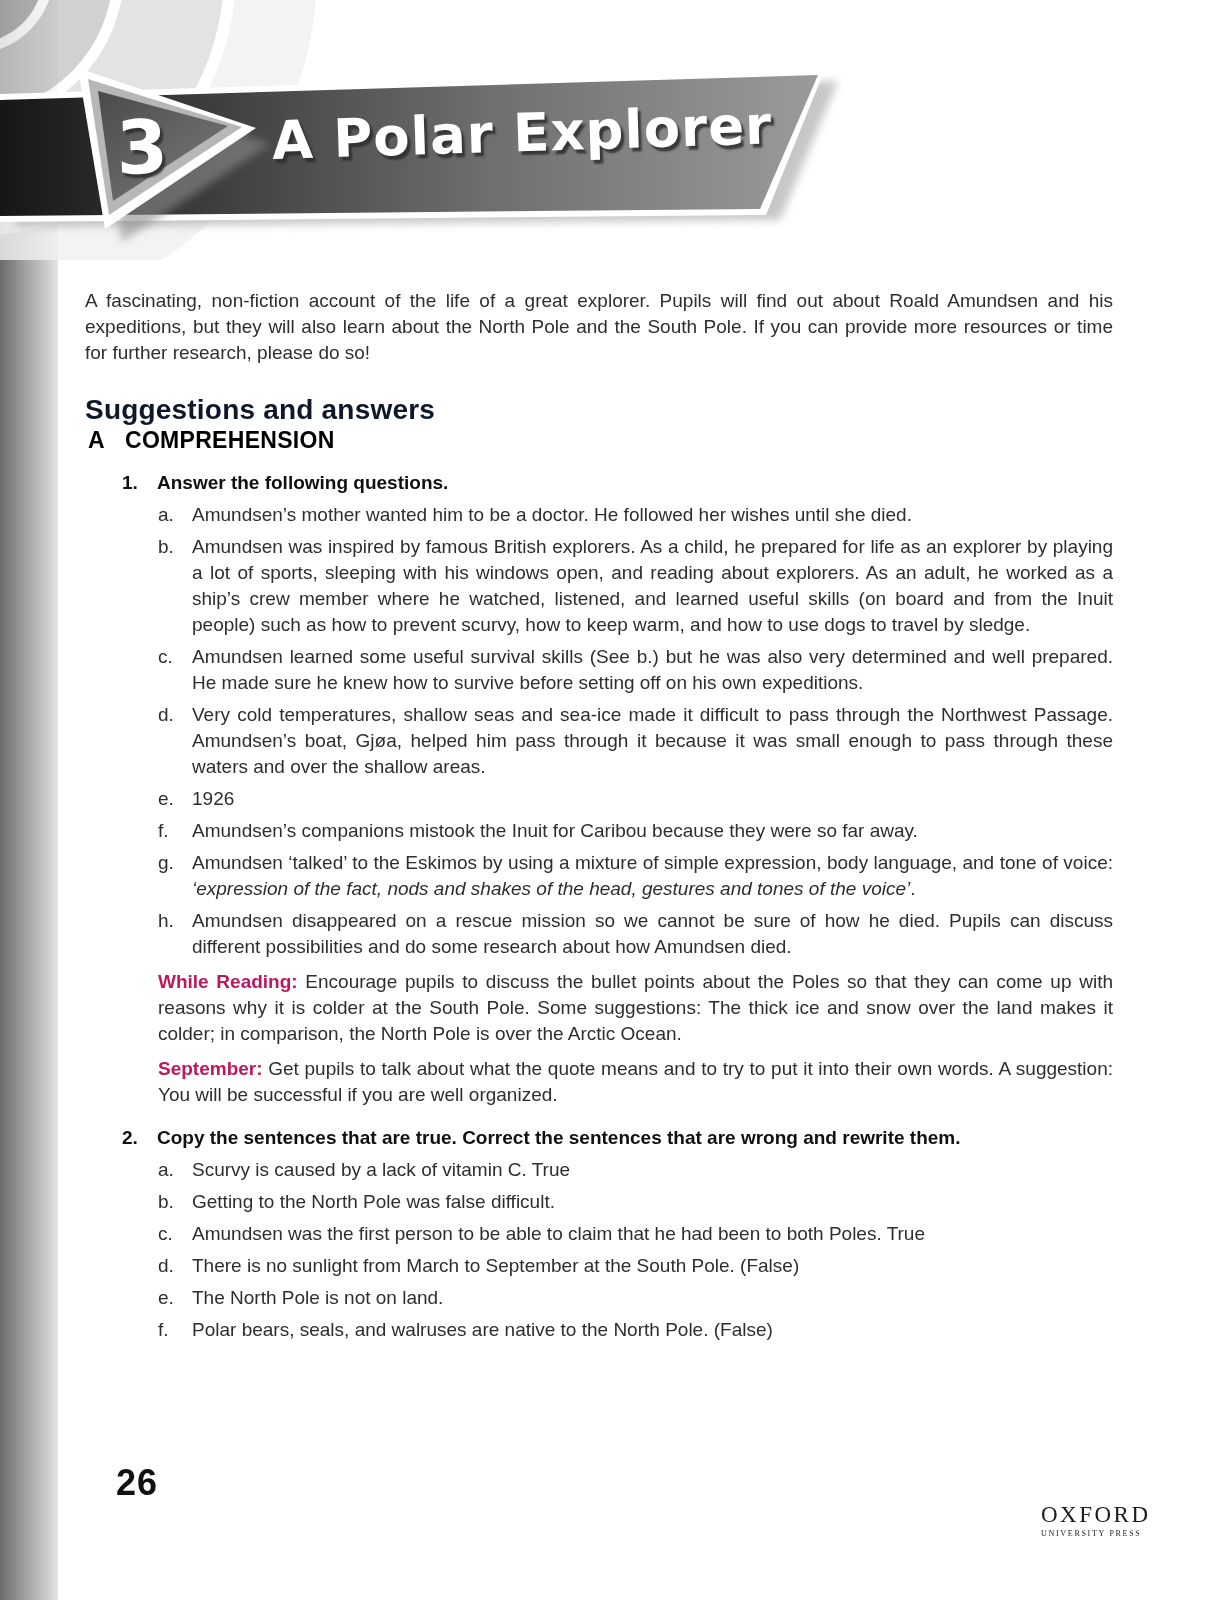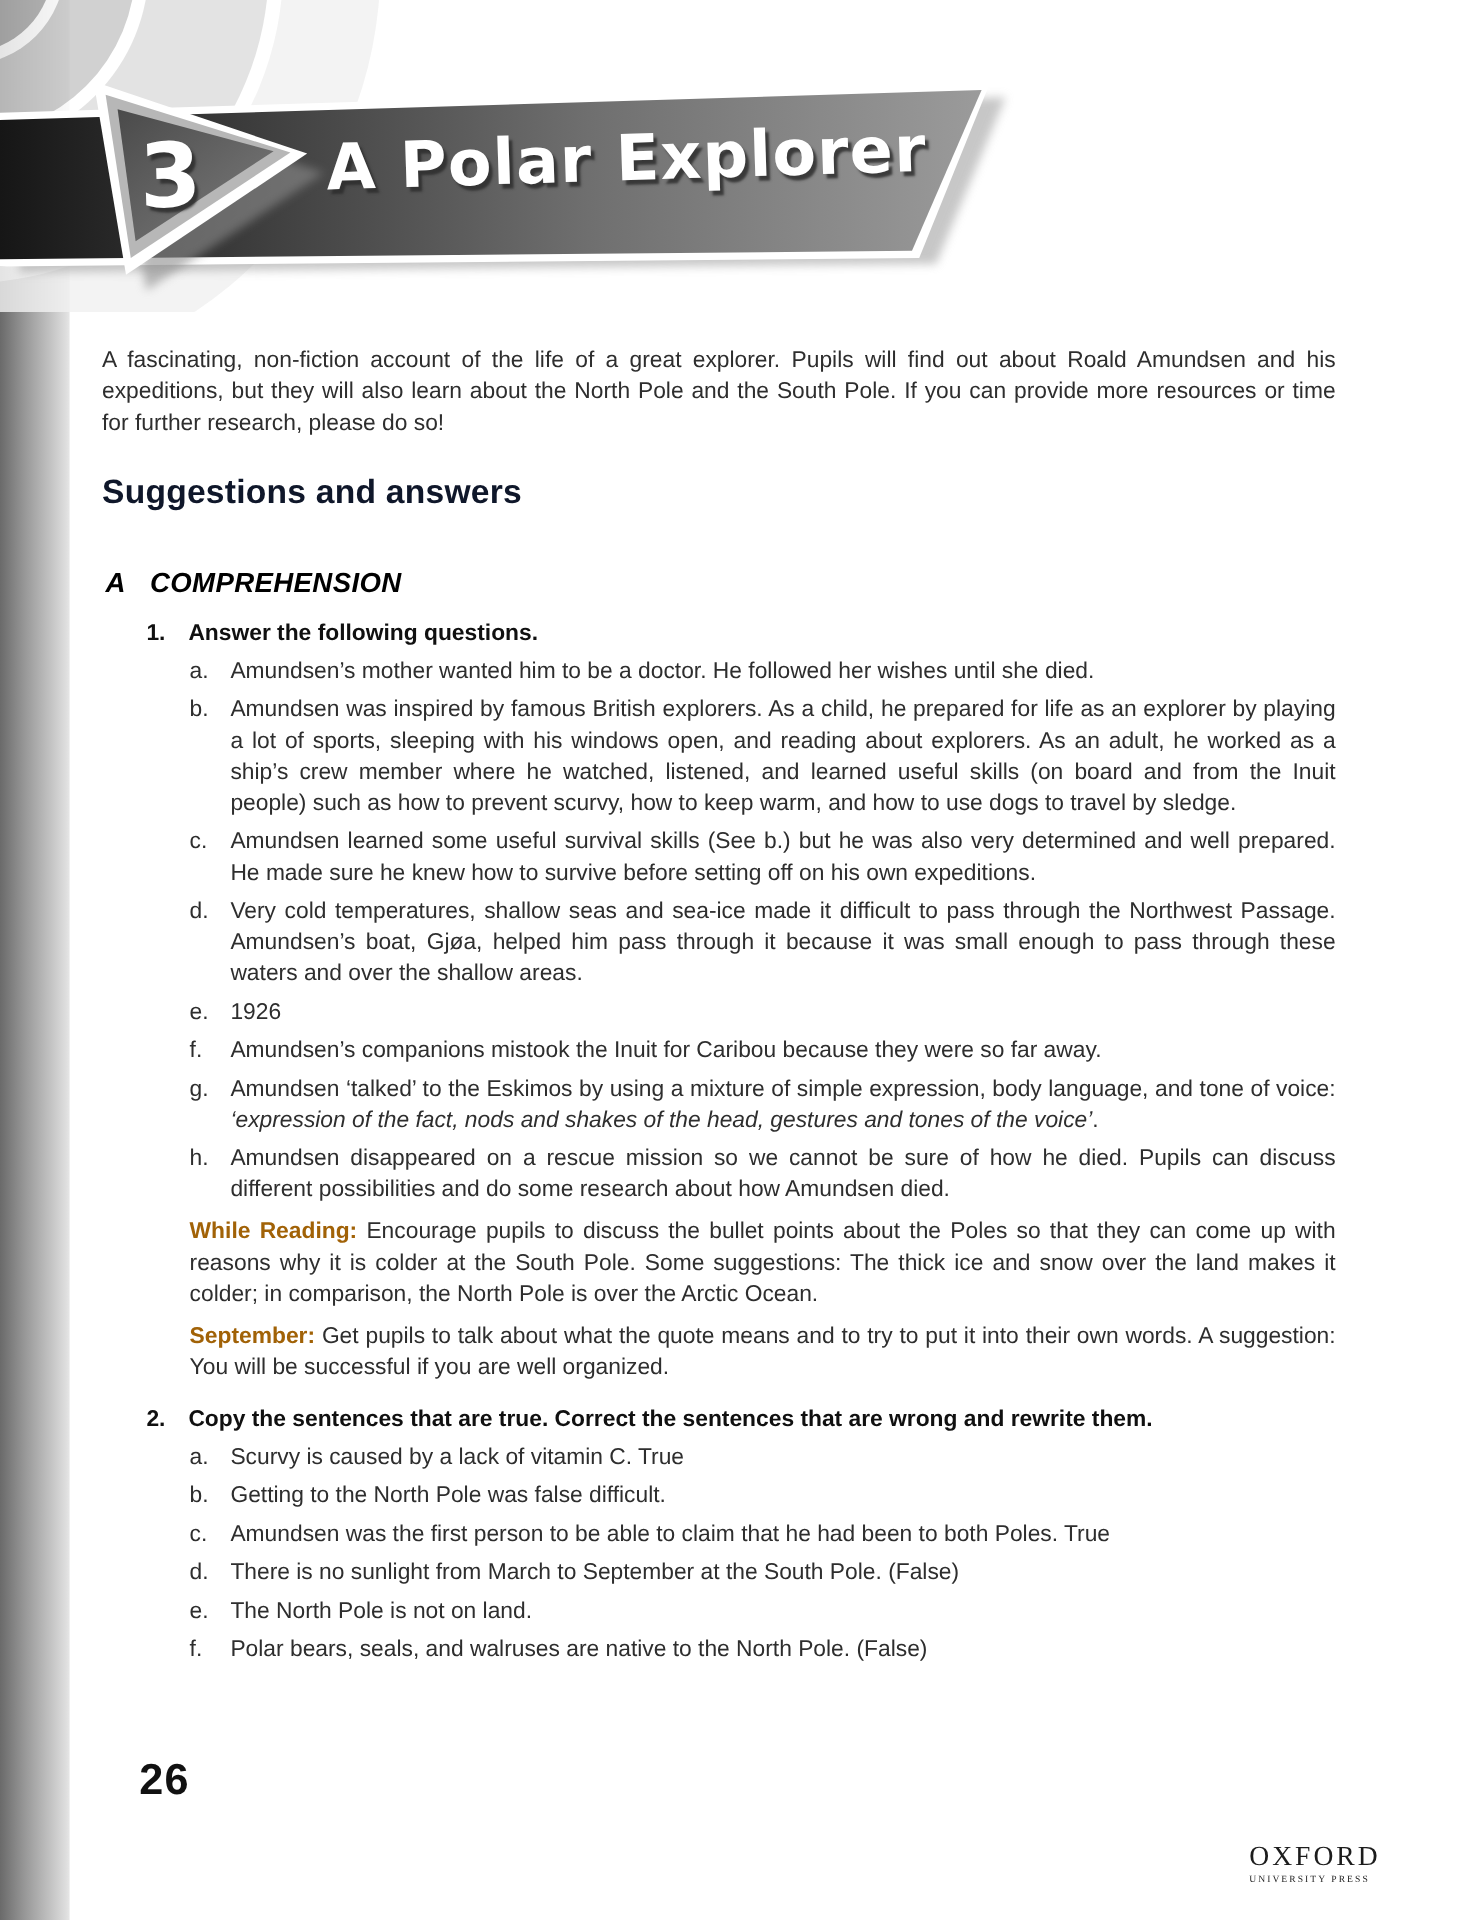--- a/index.html
+++ b/index.html
@@ -31,8 +31,8 @@
   .intro{margin:0;text-align:justify;}
   h1.suggestions{font-size:28px;line-height:1.2;margin:27px 0 0 0;color:#0f172a;letter-spacing:.2px;
     font-weight:bold;}
-  .section-head{margin-top:45px;padding-left:3px;font-size:23px;font-weight:bold;color:#000;
-    letter-spacing:.3px;font-style:italic;}
+  .section-head{padding-left:3px;font-size:23px;font-weight:bold;color:#000;
+    letter-spacing:.3px;}
   .section-letter{display:inline-block;width:37px;}
   .question{margin-top:17px;}
   .q-head{display:flex;margin-left:37px;font-weight:bold;color:#101010;}

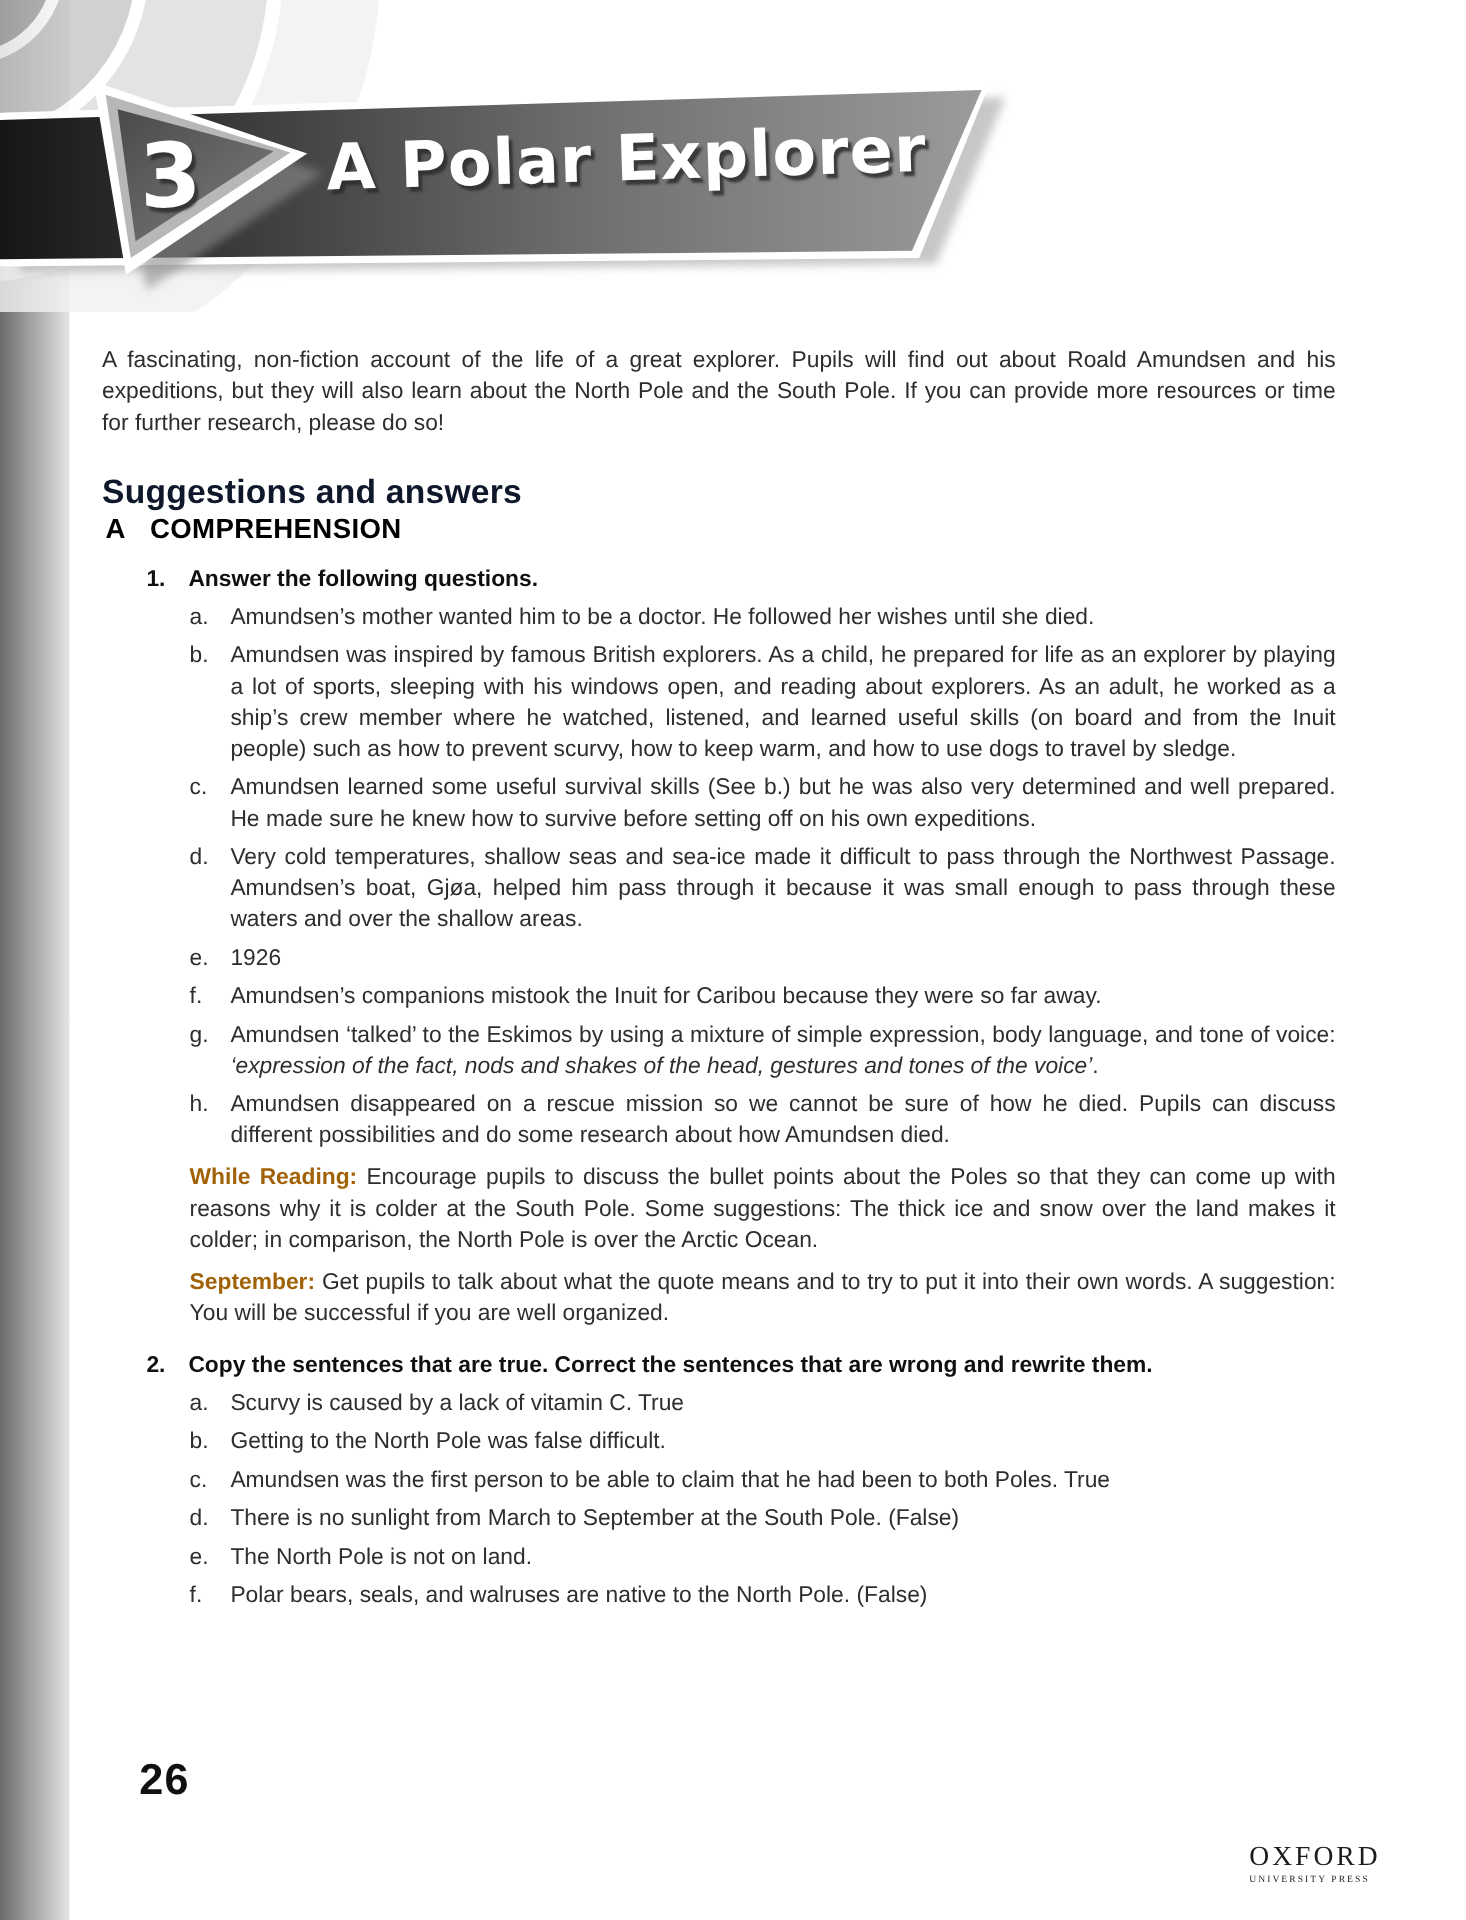--- a/index.html
+++ b/index.html
@@ -42,7 +42,7 @@
   .letter{width:34px;flex:none;}
   .sub-text{flex:1;text-align:justify;}
   .note{margin:9px 0 0 73px;text-align:justify;}
-  .note-label{color:#a16207;}
+  .note-label{color:#be185d;}
 
   
   .page-num{position:absolute;left:116px;top:1462px;font-size:36px;font-weight:bold;color:#111;

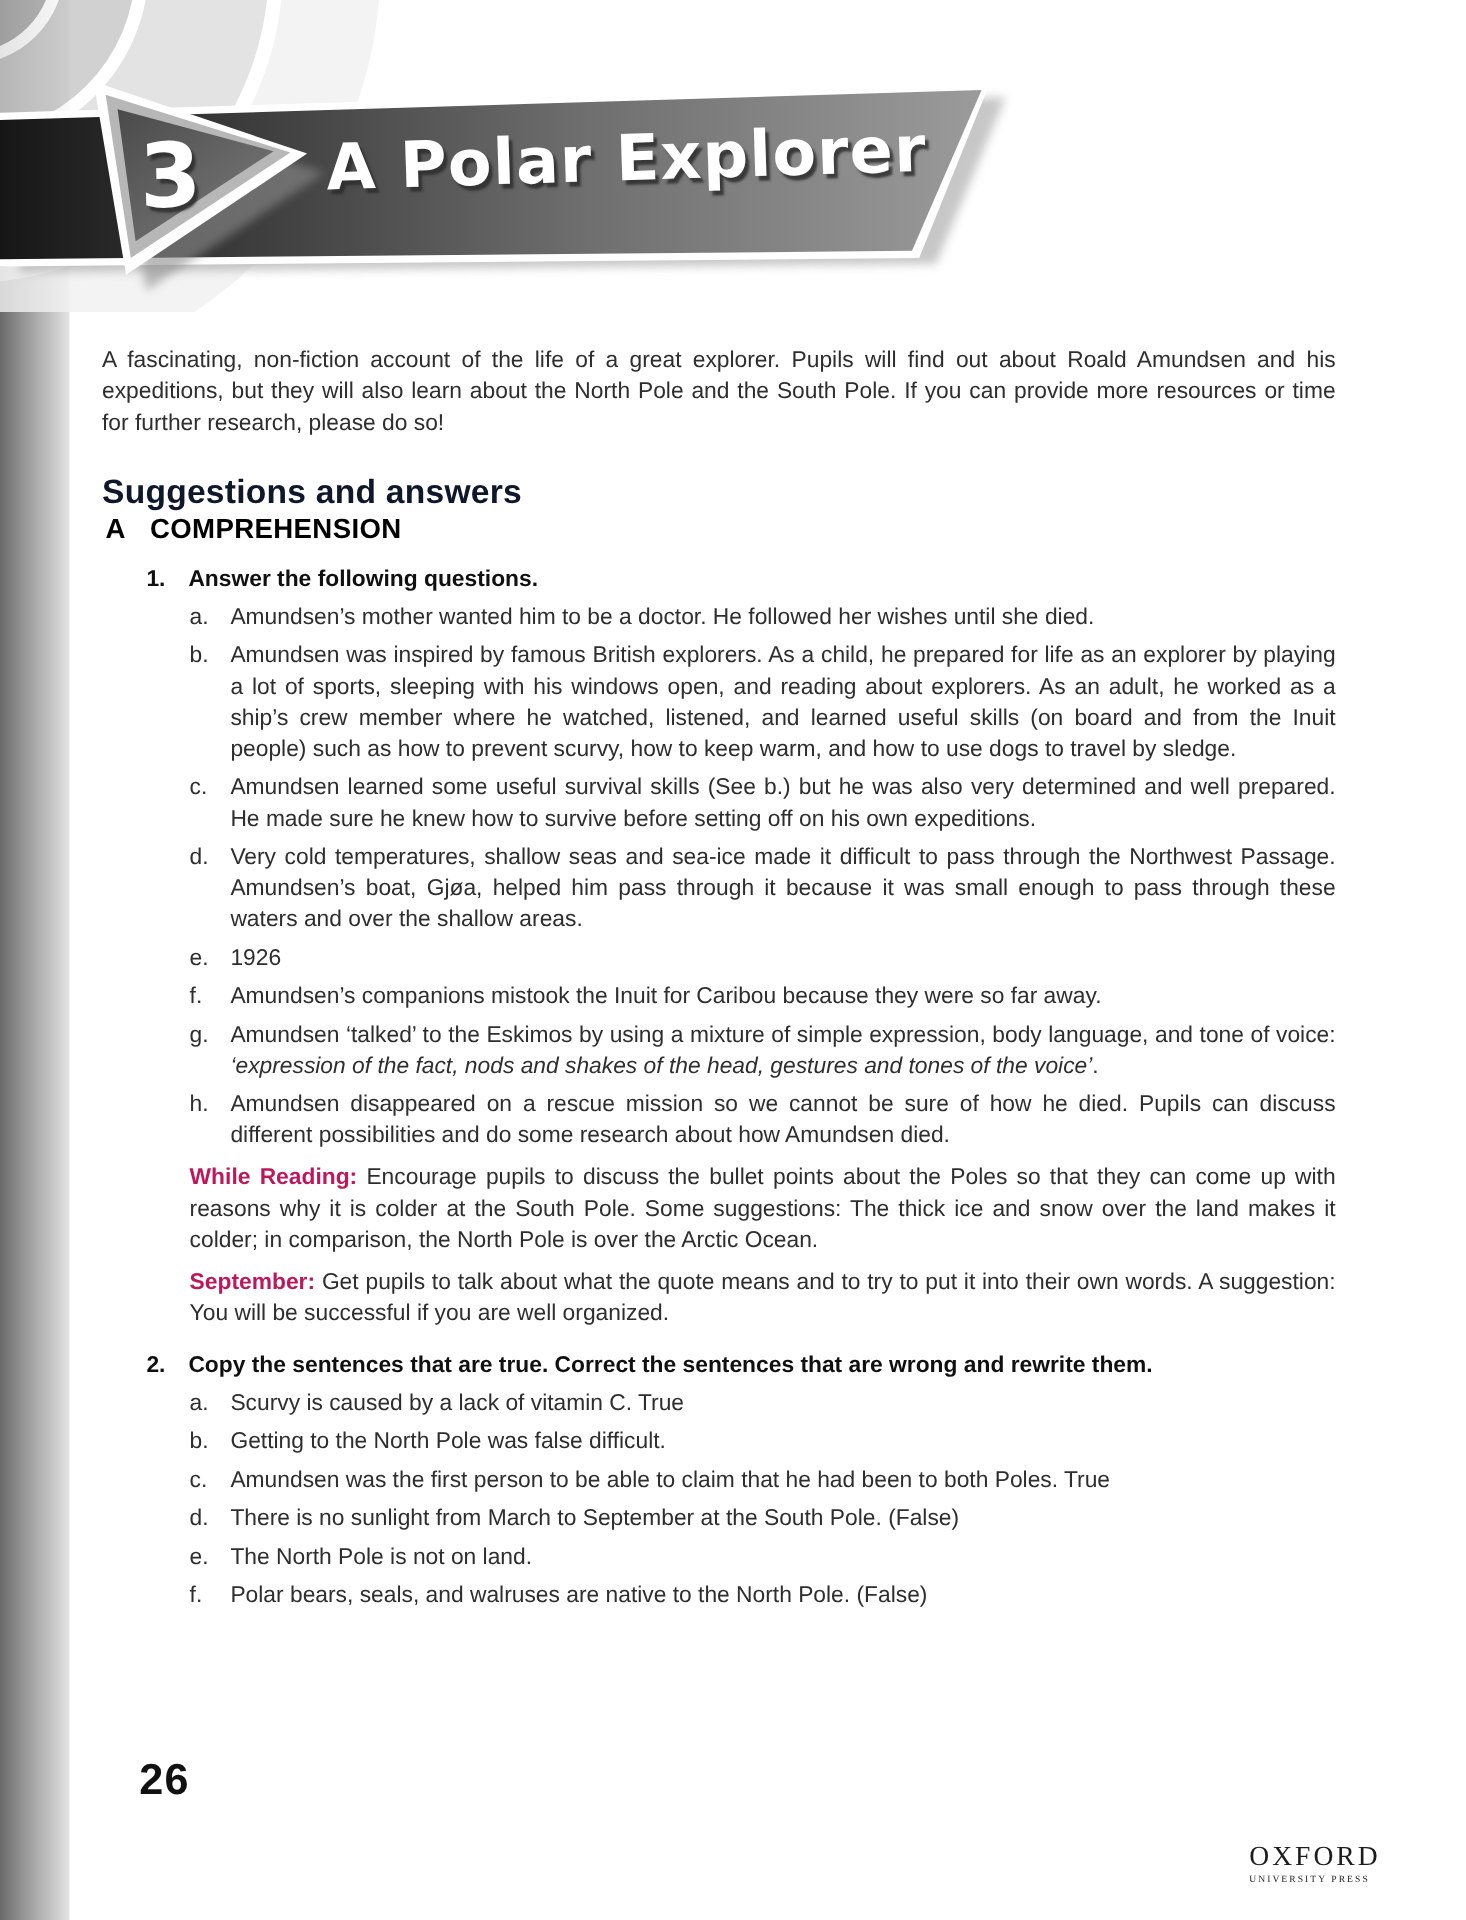--- a/index.html
+++ b/index.html
@@ -49,7 +49,7 @@
     letter-spacing:1px;}
   .publisher{position:absolute;left:1041px;top:1502px;width:96px;text-align:center;
     font-family:"Liberation Serif",serif;color:#1c1c1c;}
-  .oxford{font-size:23px;letter-spacing:2.5px;line-height:1.1;margin-top:32px;}
+  .oxford{font-size:23px;letter-spacing:2.5px;line-height:1.1;}
   .oup{font-size:8px;letter-spacing:1.7px;margin-top:2px;white-space:nowrap;}
 </style>
 </head>

